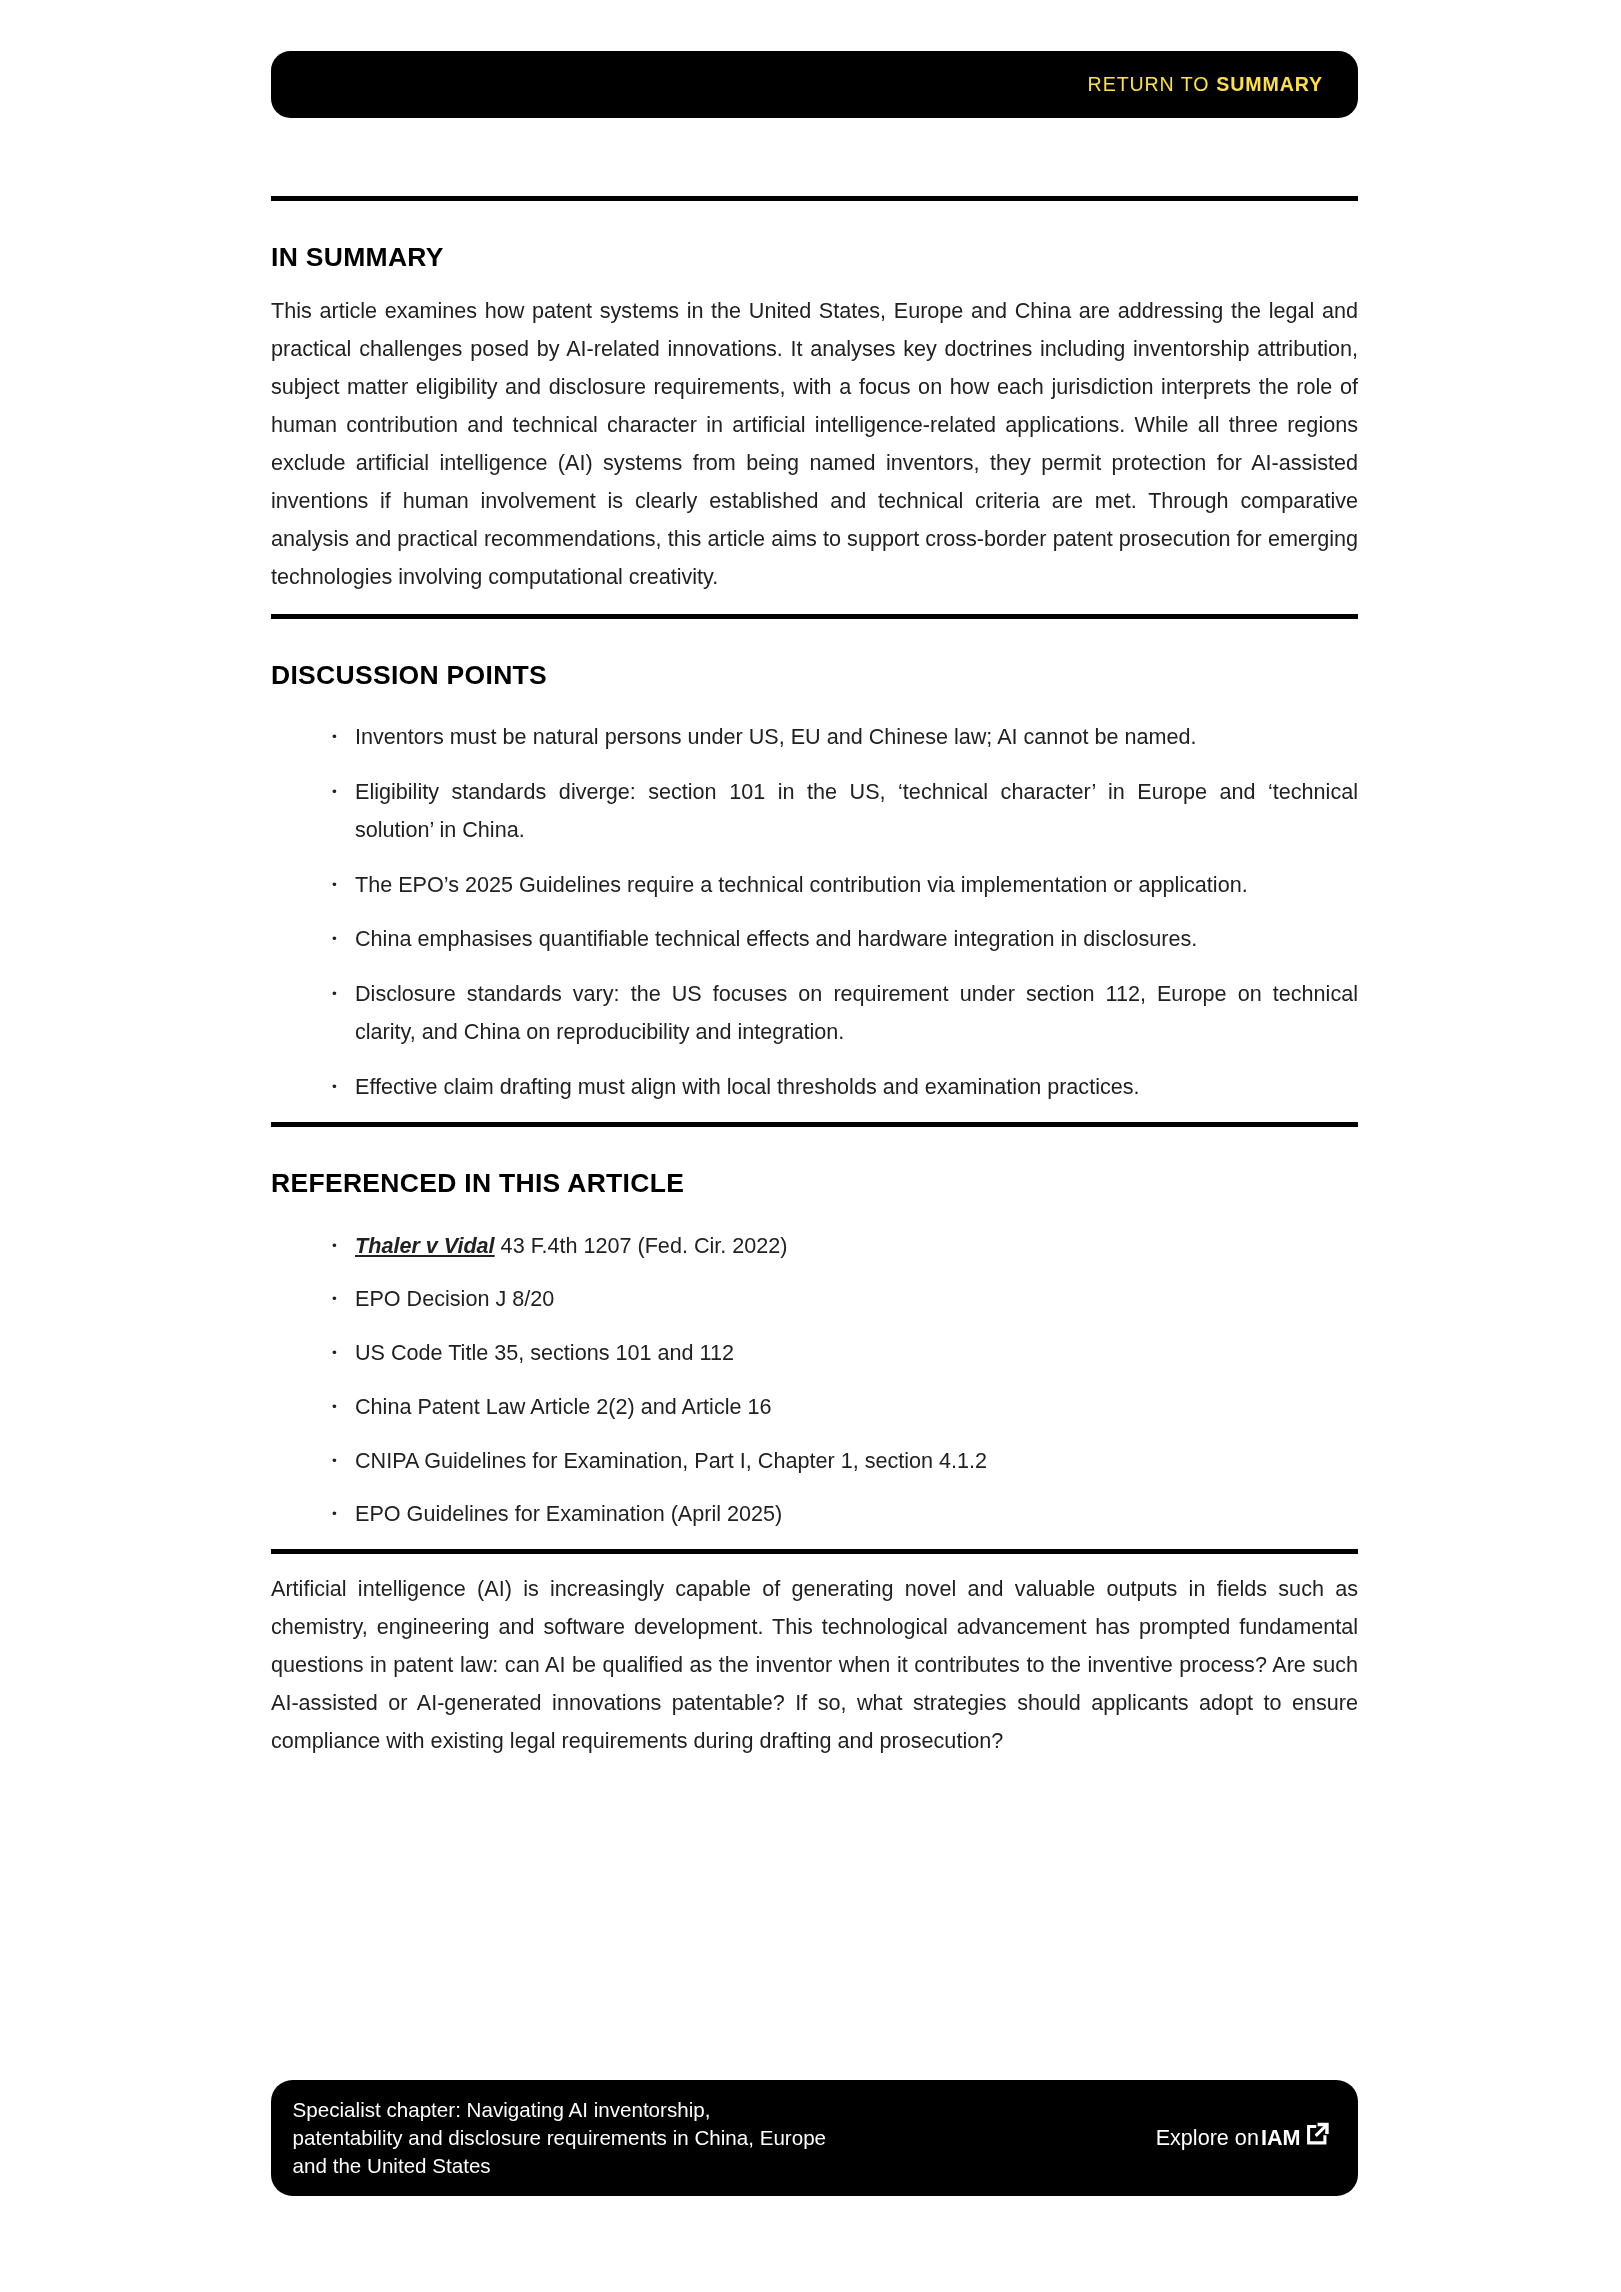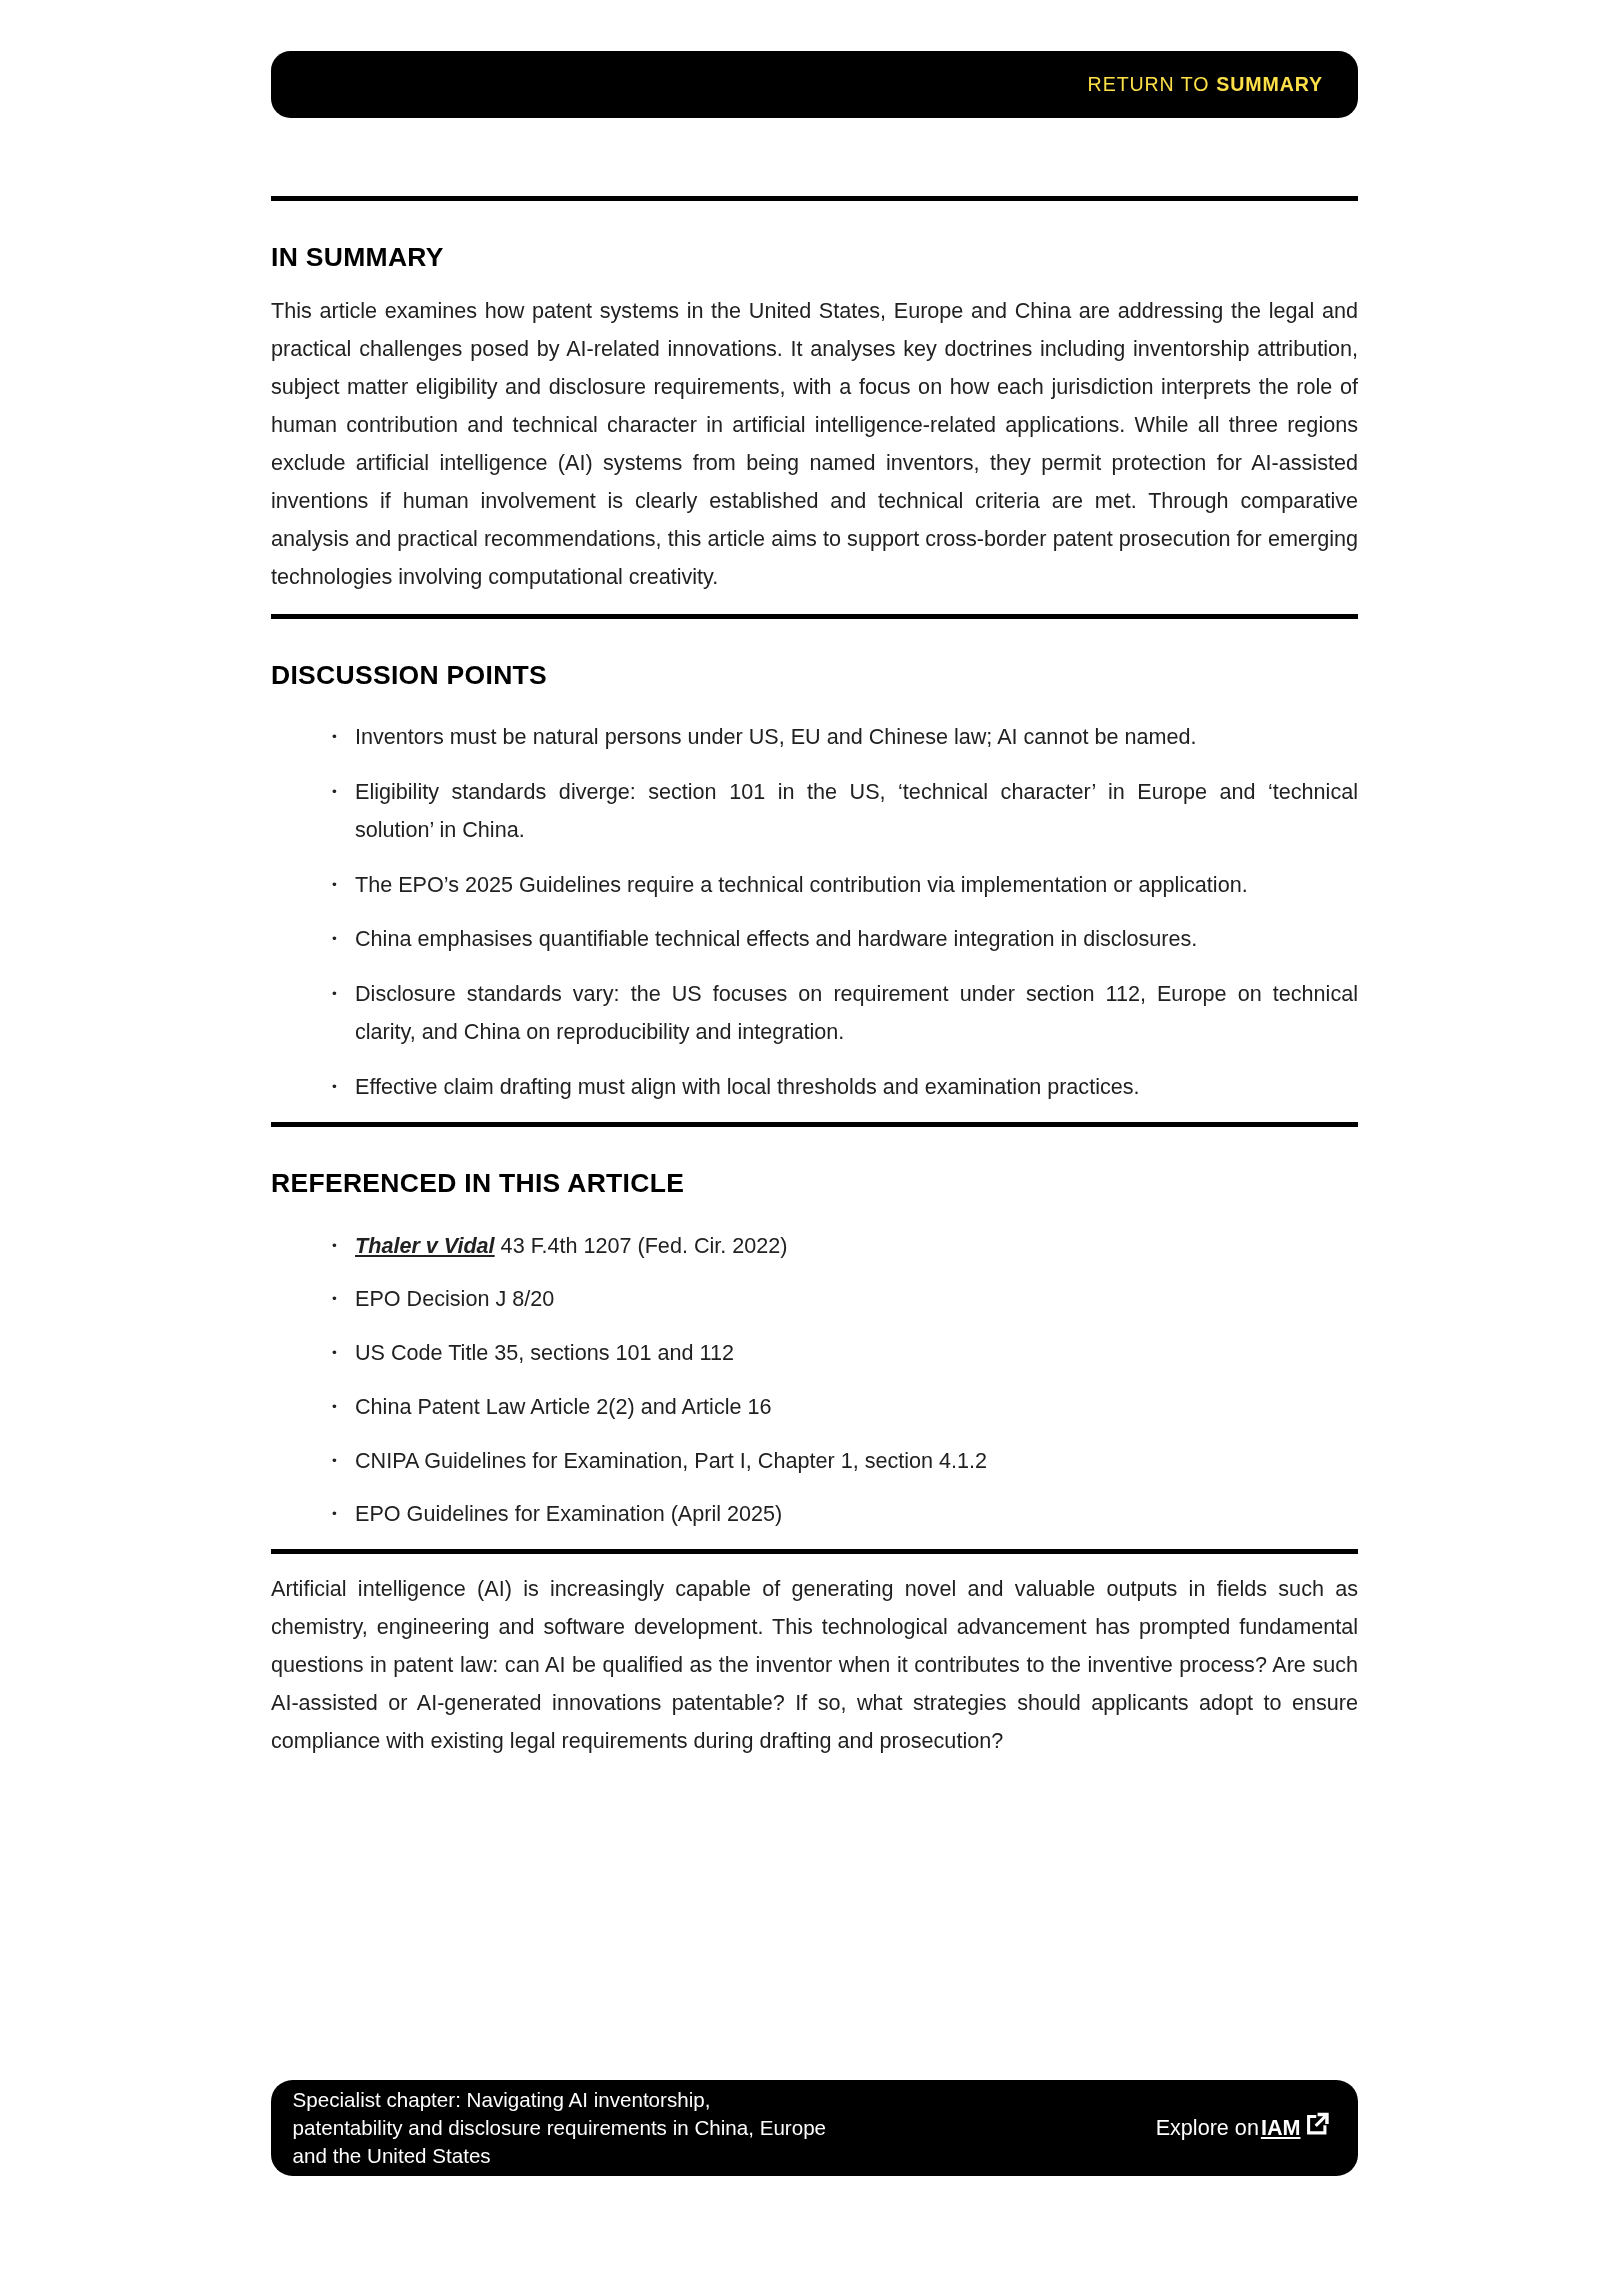--- a/index.html
+++ b/index.html
@@ -51,7 +51,7 @@
   .intro-text { margin-top:16px; margin-bottom:0; }
   .footer-pill {
     position:absolute; left:271px; top:2080px;
-    width:1087px; height:96px; box-sizing:border-box;
+    width:1087px; height:116px; box-sizing:border-box;
     background:#000000; border-radius:21.6px; color:#ffffff;
     display:flex; align-items:center; justify-content:space-between;
     padding:0 29px 0 21.6px;

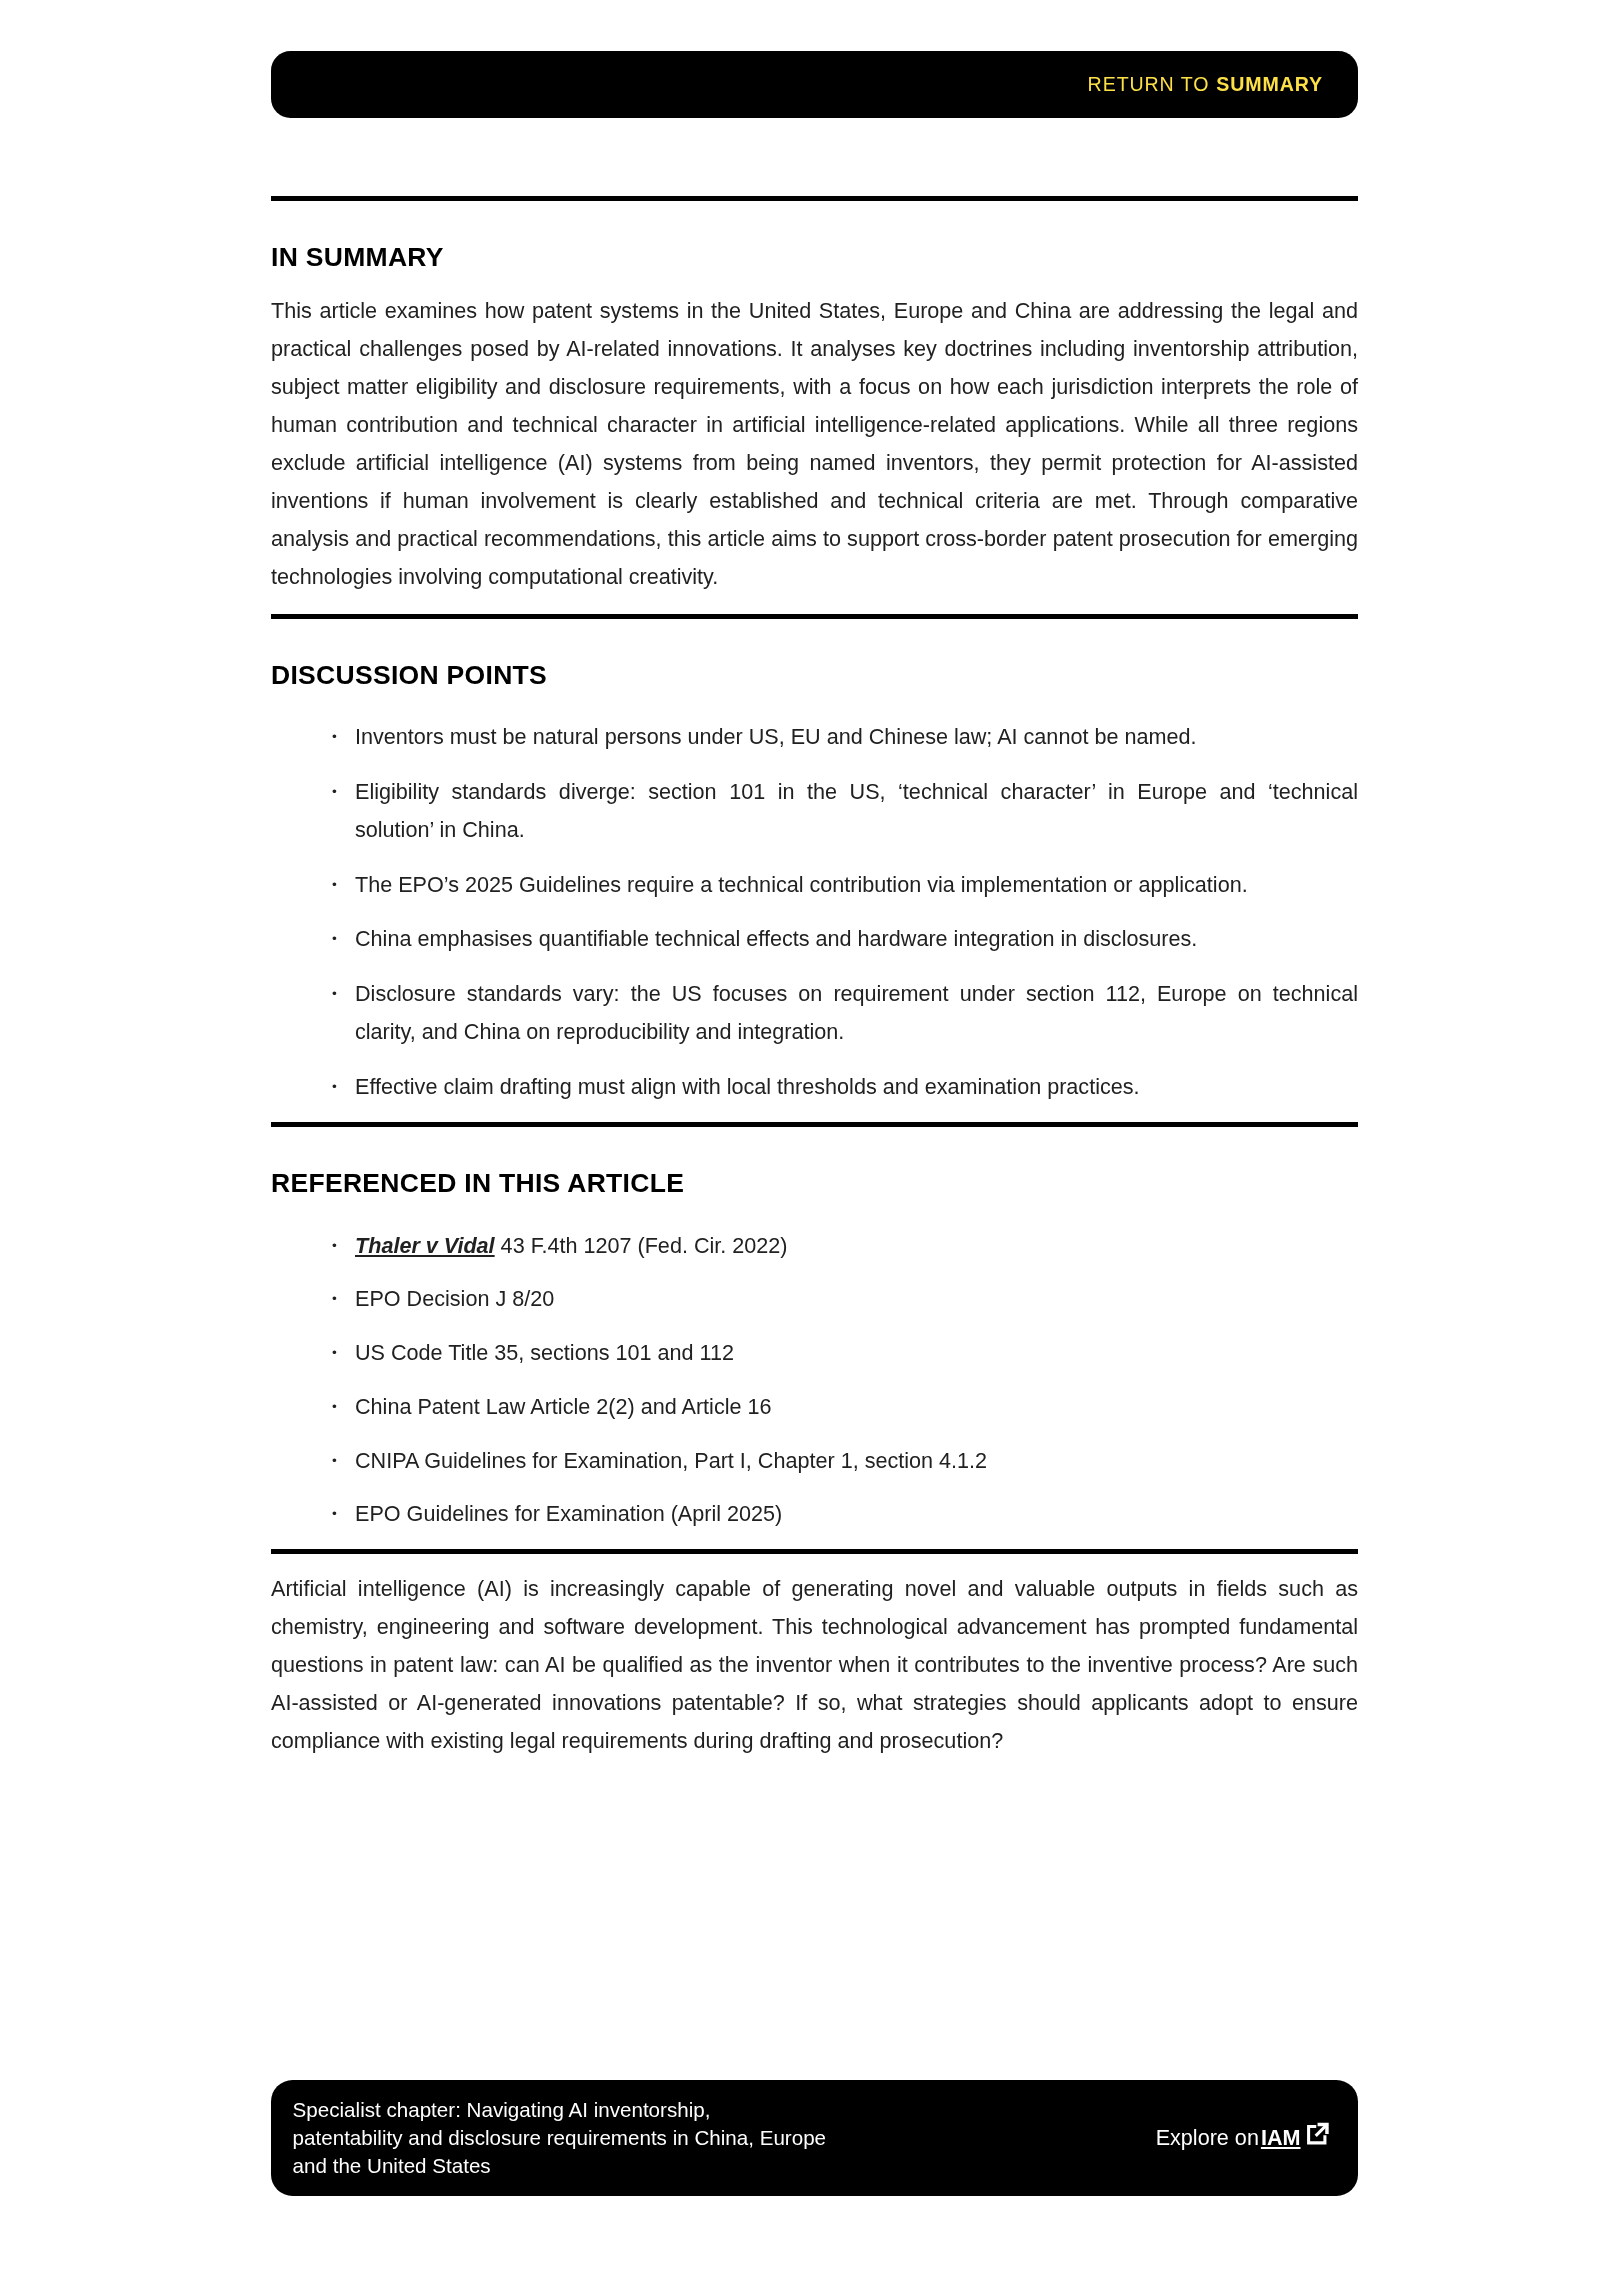--- a/index.html
+++ b/index.html
@@ -61,7 +61,7 @@
     display:flex; align-items:center; gap:2px;
     font-size:21.6px; cursor:pointer; white-space:nowrap;
   }
-  .explore .bold { font-weight:700;text-decoration:underline; }
+  .explore .bold { font-weight:700; }
   .ext-icon { display:inline-block; }
 </style>
 </head>

